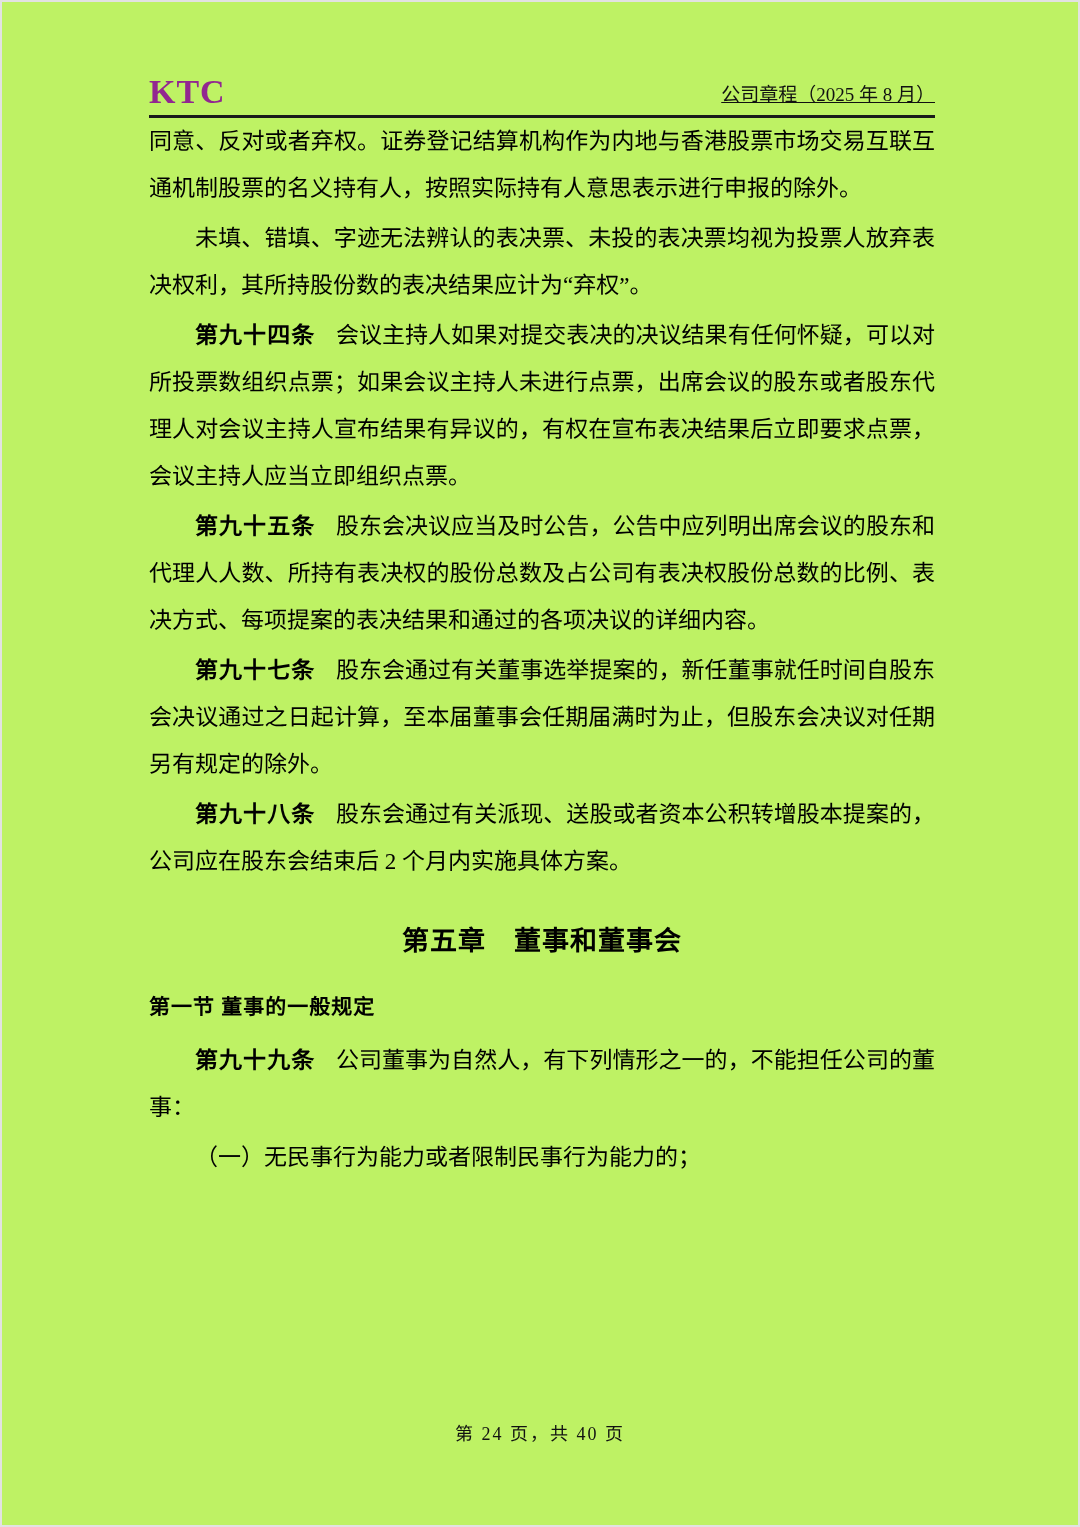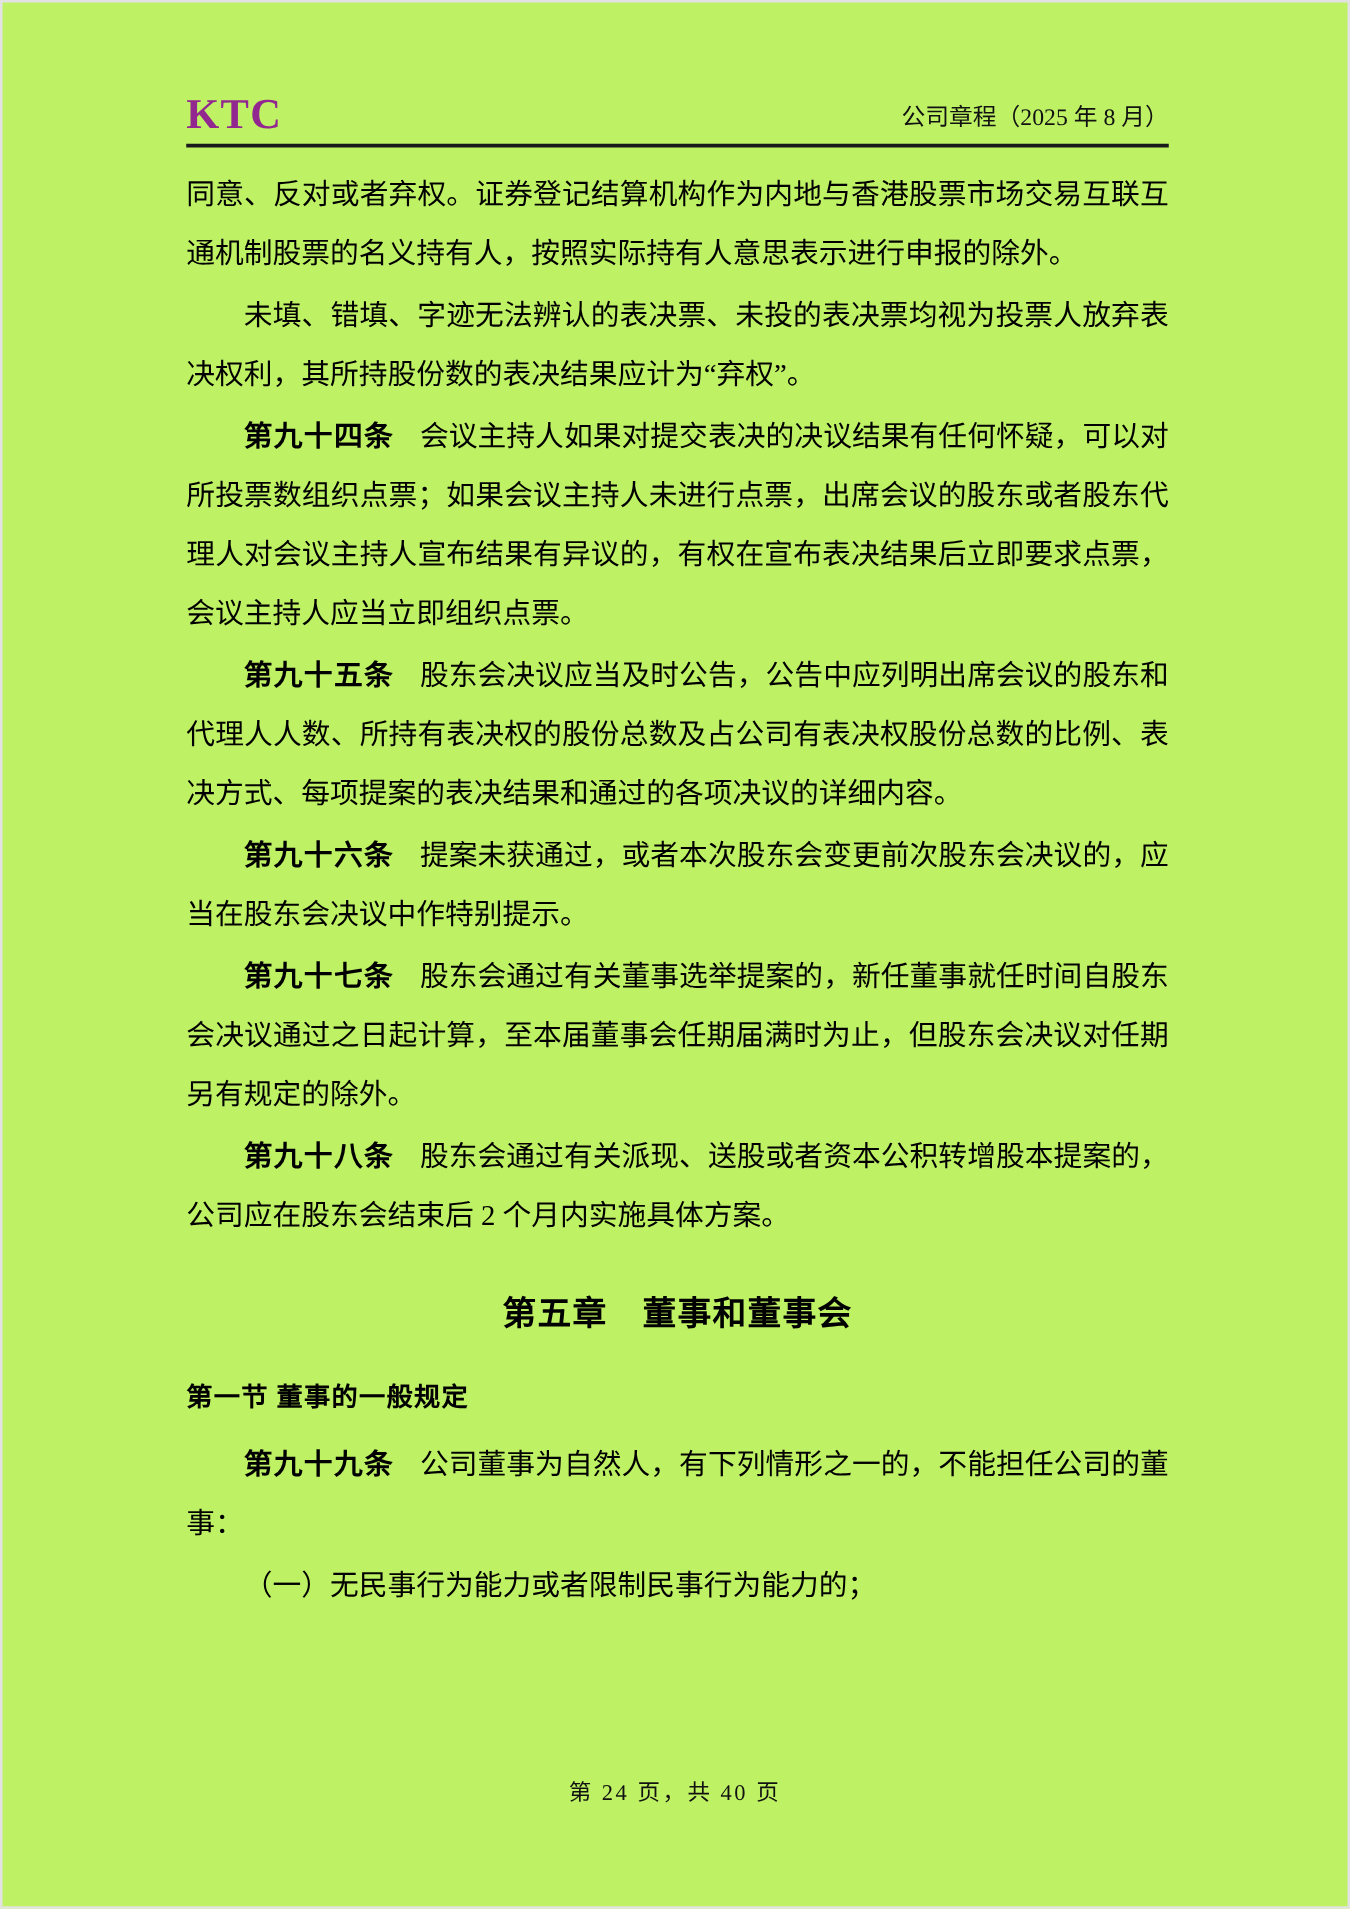--- a/index.html
+++ b/index.html
@@ -44,6 +44,7 @@
     font-size: 19px;
     line-height: 30px;
     color: #111111;
+    text-decoration: underline;
   }
   
   .content {

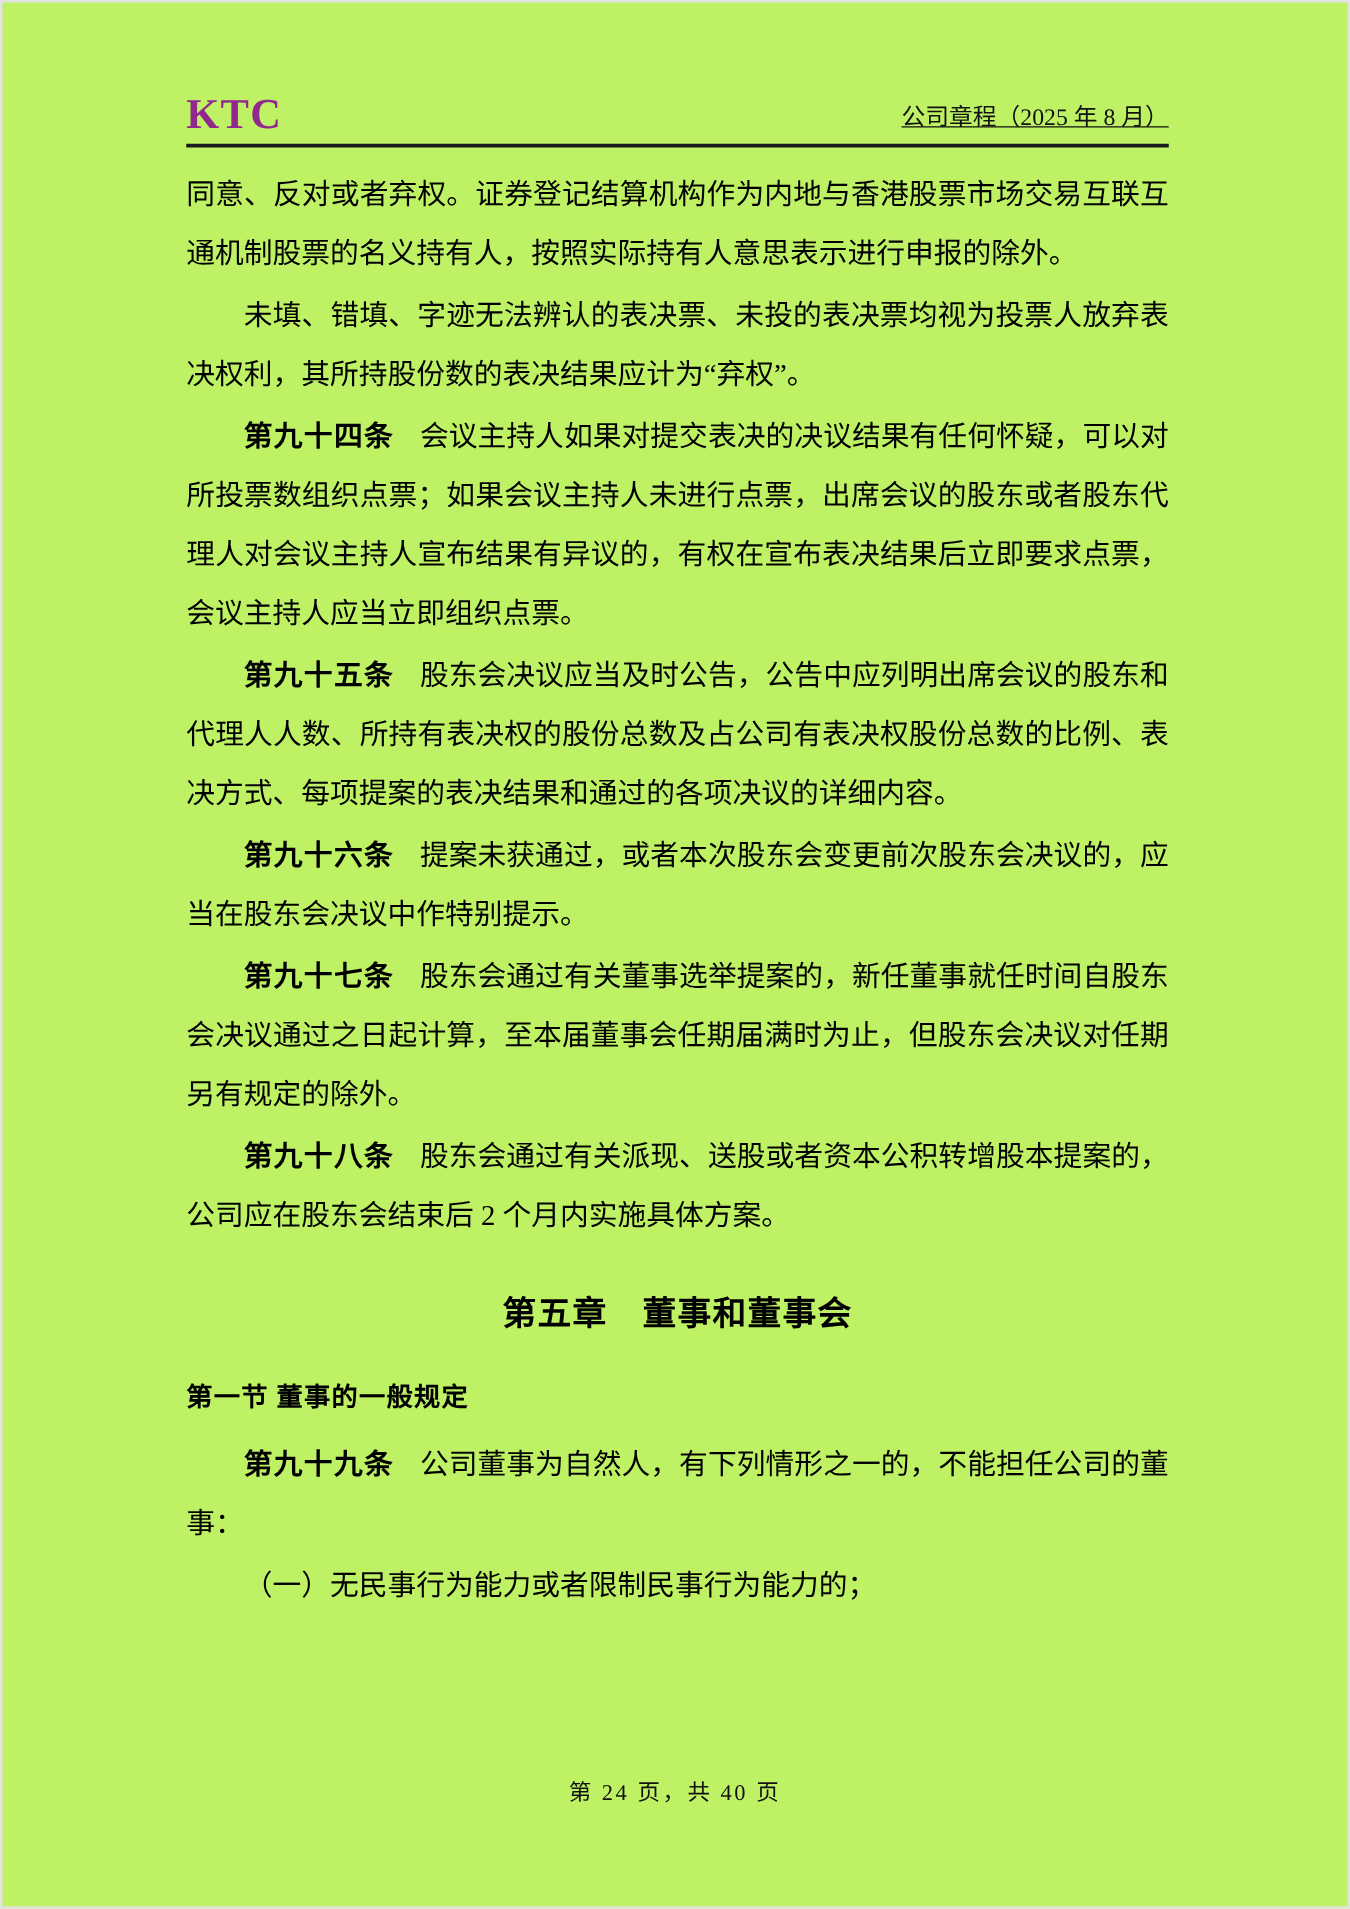--- a/index.html
+++ b/index.html
@@ -48,7 +48,7 @@
   }
   
   .content {
-    padding-top: 14px;
+    padding-top: 0;
     font-size: 23px;
     line-height: 47px;
     text-align: justify;

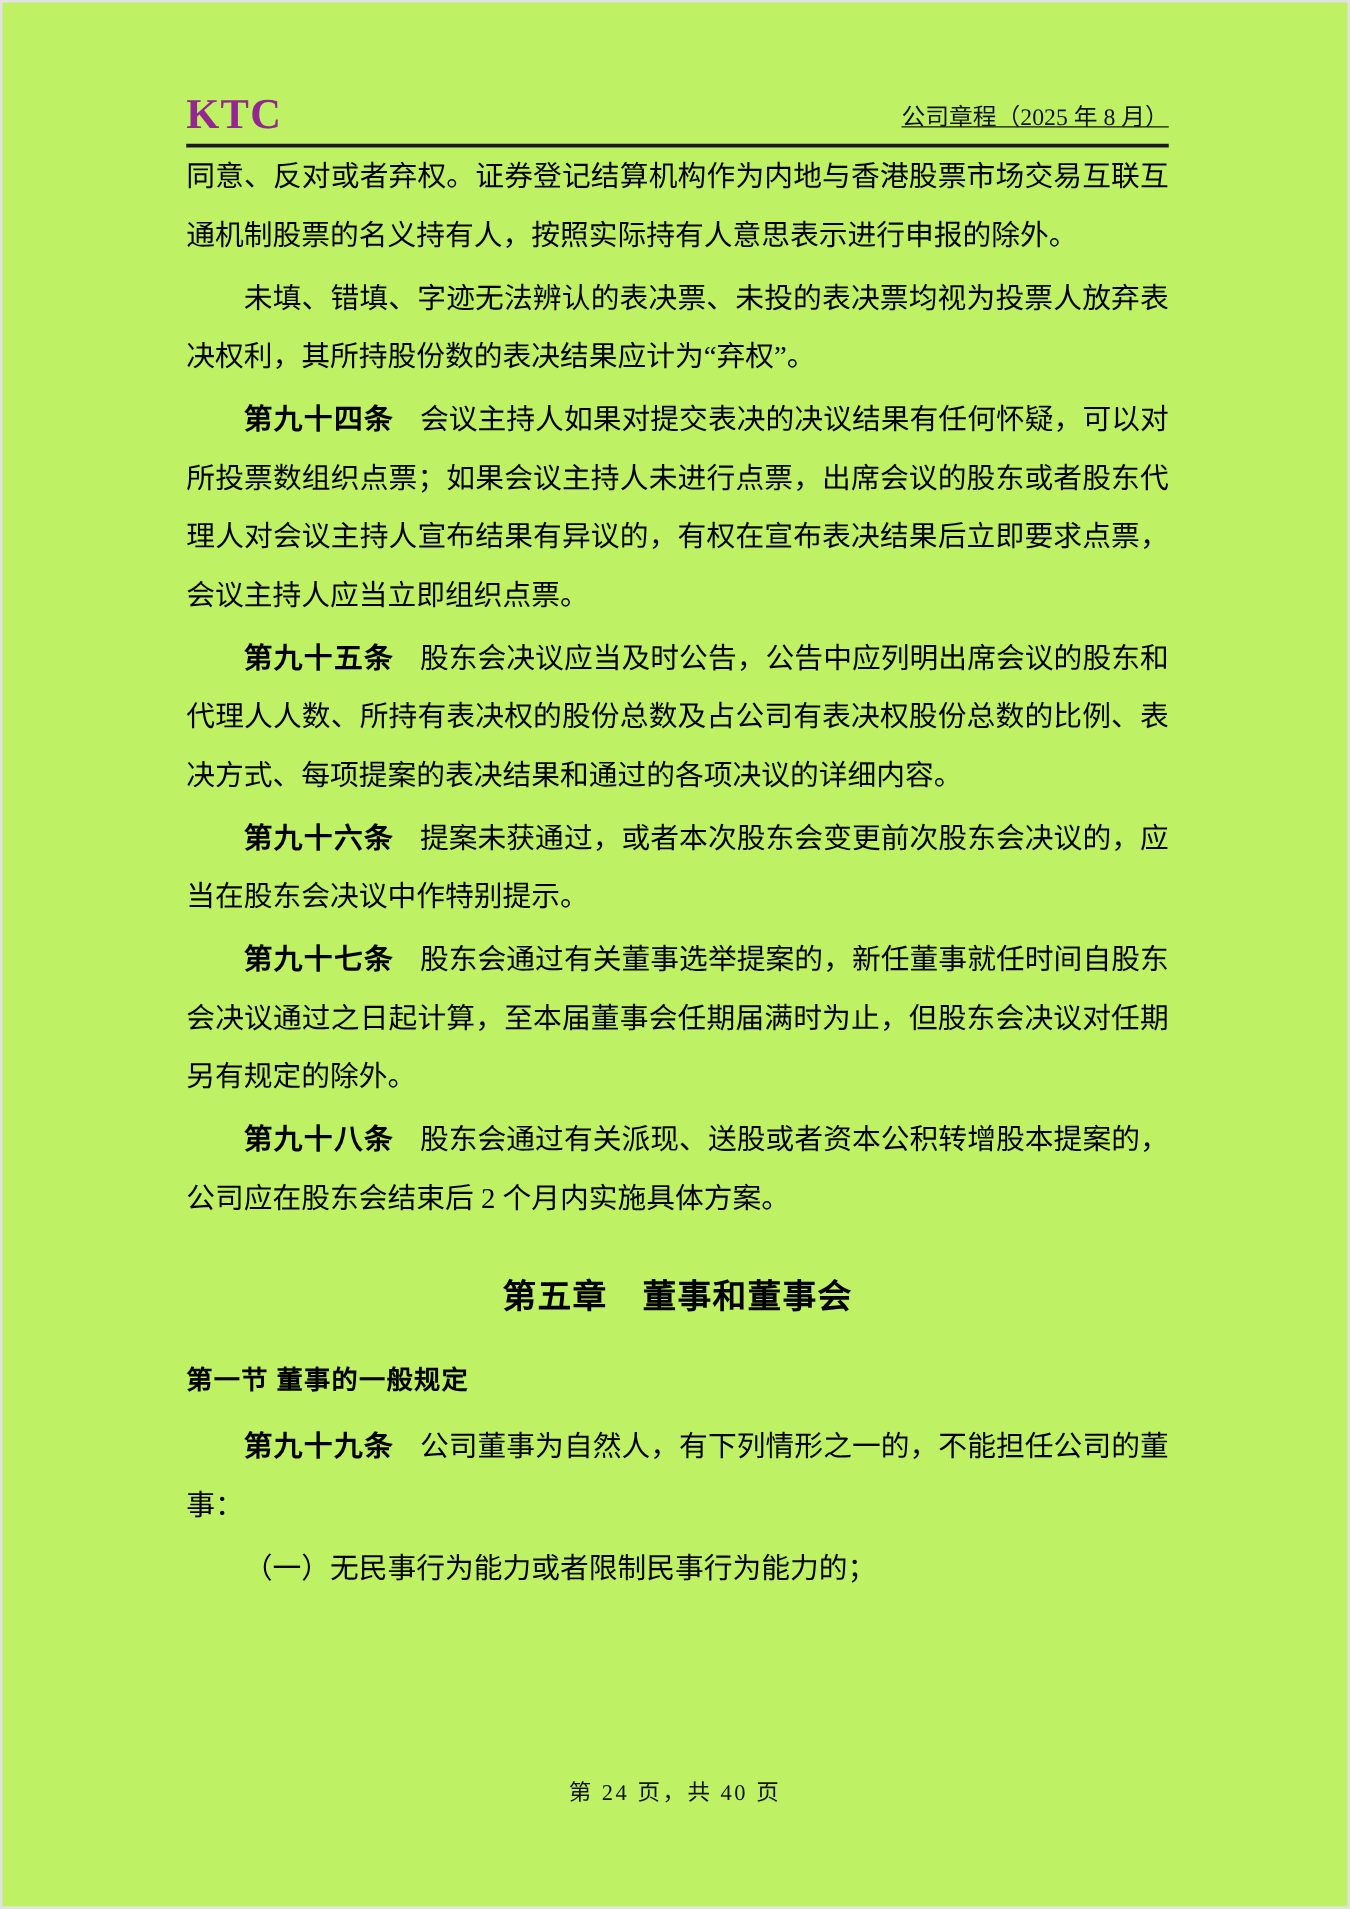--- a/index.html
+++ b/index.html
@@ -112,7 +112,6 @@
           <p class="para">未填、错填、字迹无法辨认的表决票、未投的表决票均视为投票人放弃表决权利，其所持股份数的表决结果应计为“弃权”。</p>
           <p class="para"><b class="term">第九十四条</b>会议主持人如果对提交表决的决议结果有任何怀疑，可以对所投票数组织点票；如果会议主持人未进行点票，出席会议的股东或者股东代理人对会议主持人宣布结果有异议的，有权在宣布表决结果后立即要求点票，会议主持人应当立即组织点票。</p>
           <p class="para"><b class="term">第九十五条</b>股东会决议应当及时公告，公告中应列明出席会议的股东和代理人人数、所持有表决权的股份总数及占公司有表决权股份总数的比例、表决方式、每项提案的表决结果和通过的各项决议的详细内容。</p>
-          <p class="para"><b class="term">第九十六条</b>提案未获通过，或者本次股东会变更前次股东会决议的，应当在股东会决议中作特别提示。</p>
           <p class="para"><b class="term">第九十七条</b>股东会通过有关董事选举提案的，新任董事就任时间自股东会决议通过之日起计算，至本届董事会任期届满时为止，但股东会决议对任期另有规定的除外。</p>
           <p class="para"><b class="term">第九十八条</b>股东会通过有关派现、送股或者资本公积转增股本提案的，公司应在股东会结束后 2 个月内实施具体方案。</p>
         </div>

